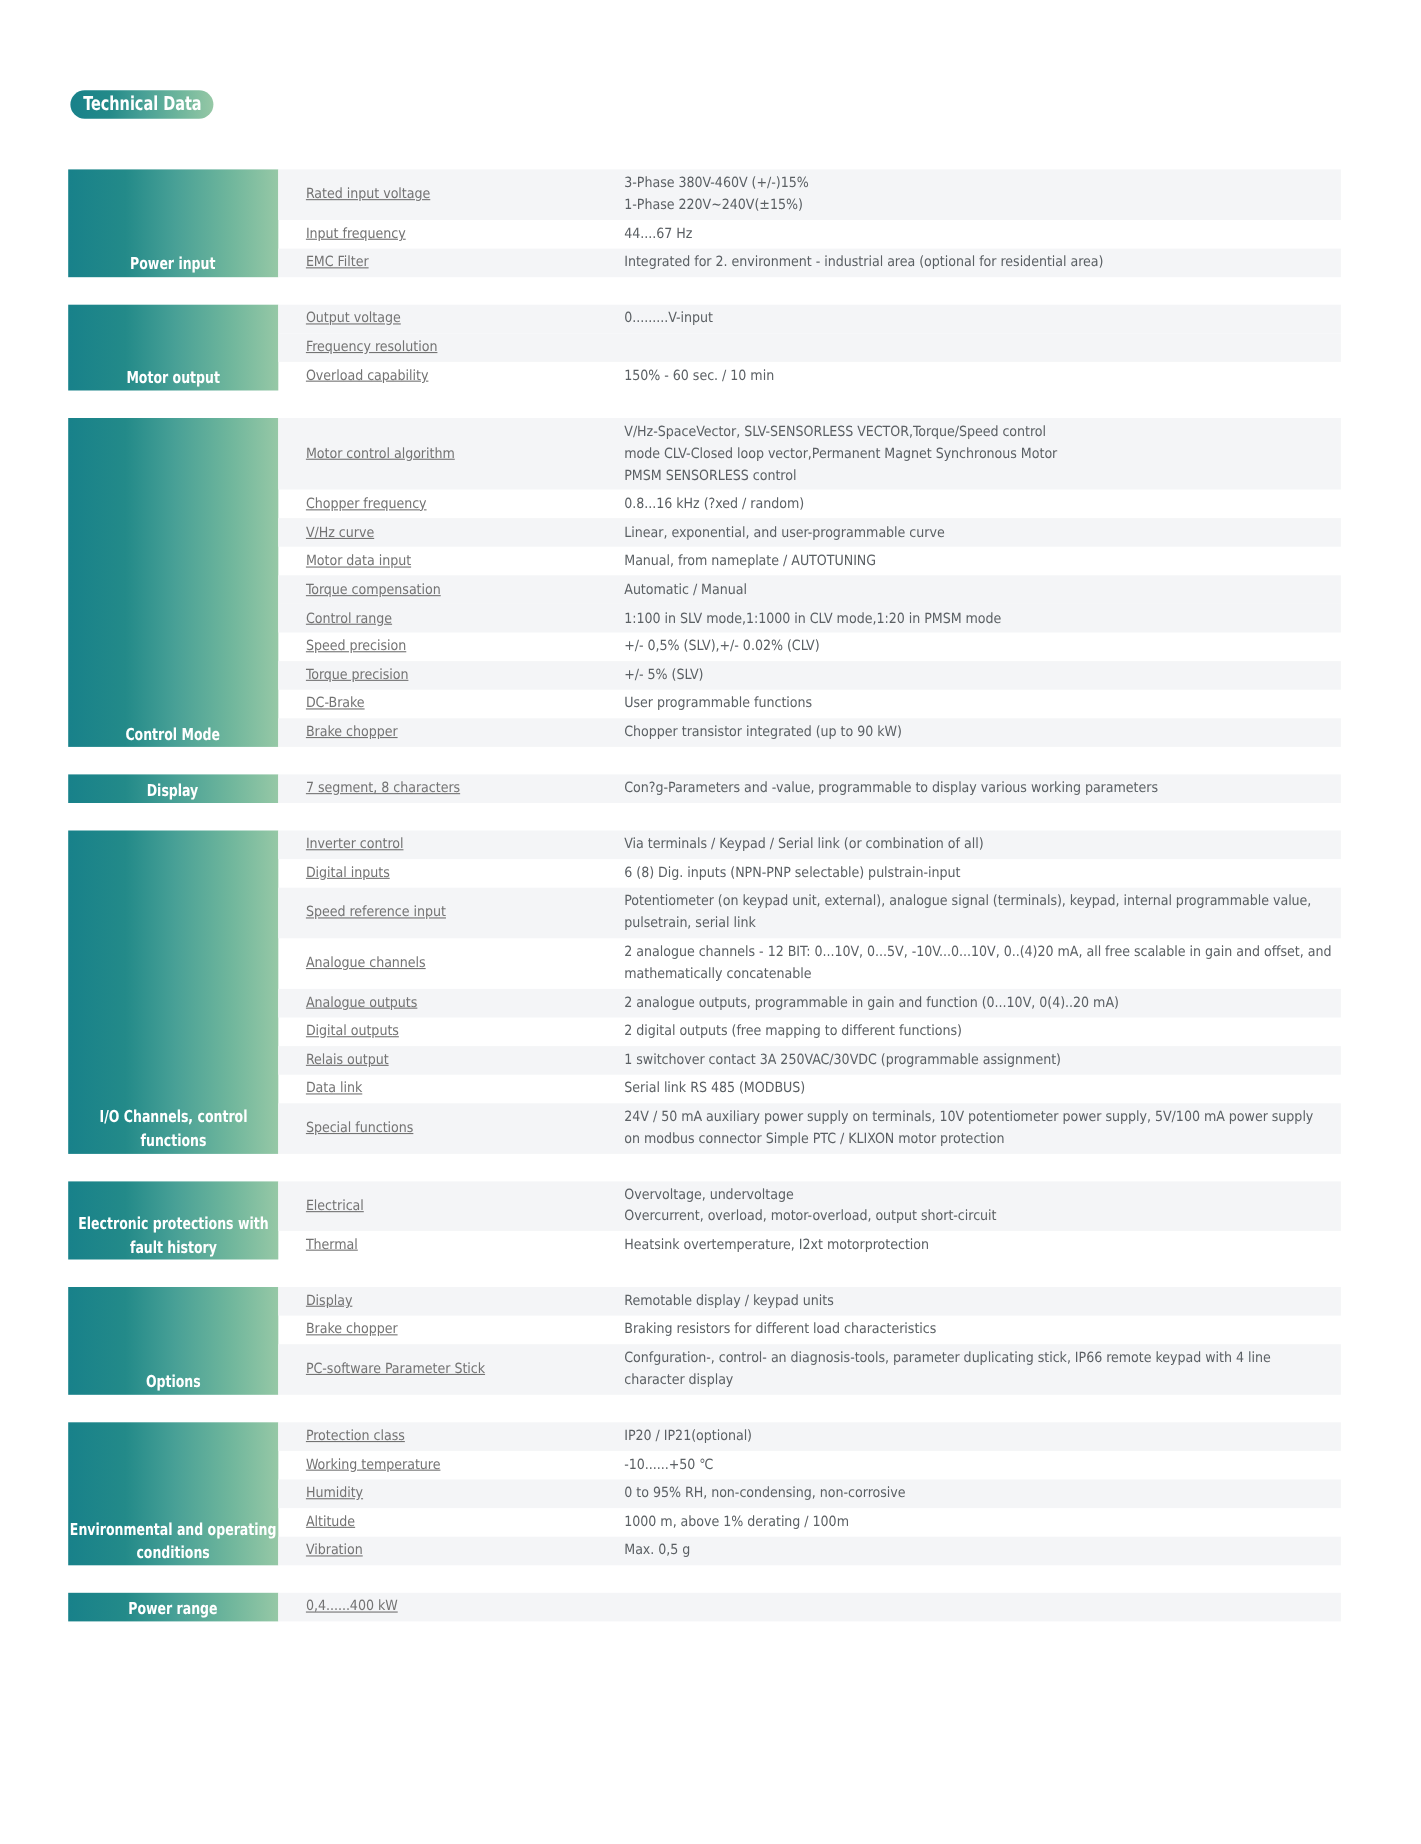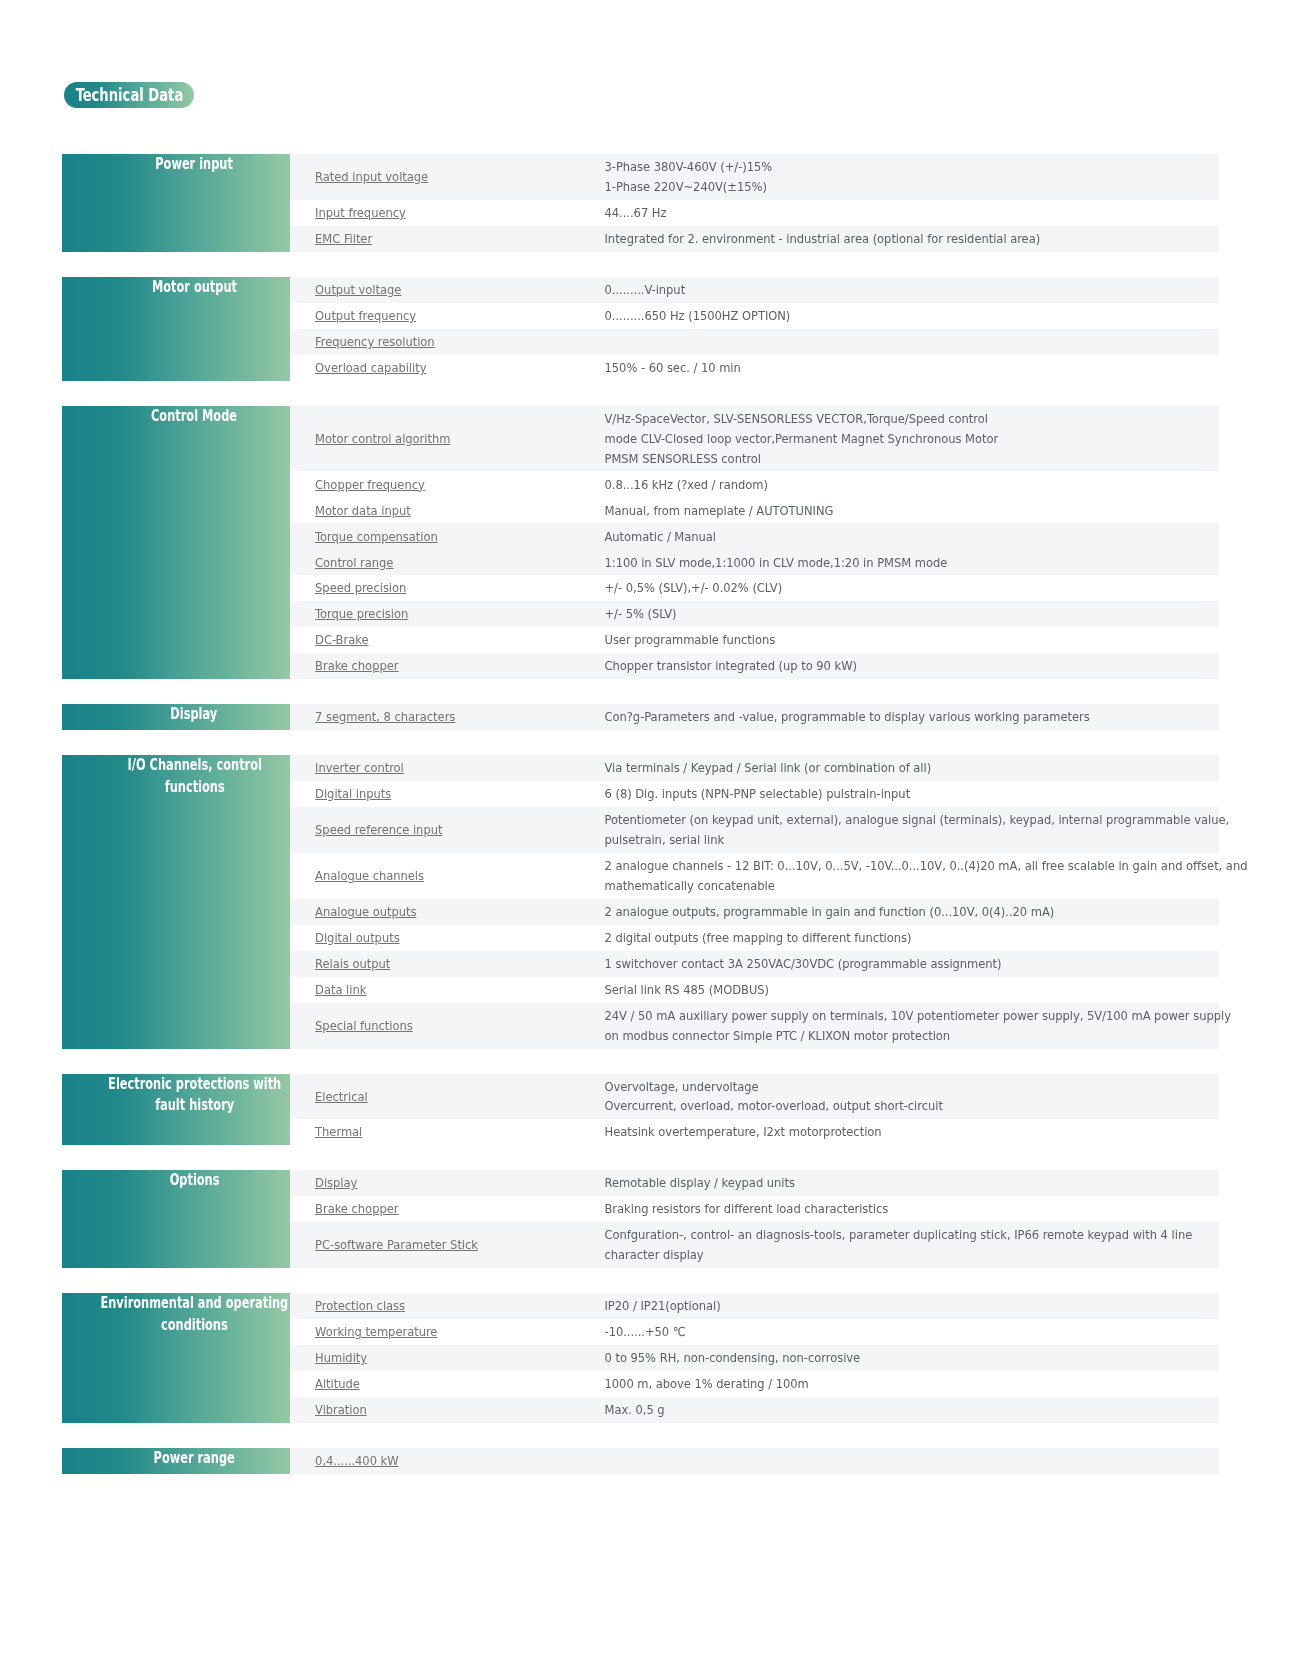--- a/index.html
+++ b/index.html
@@ -16,9 +16,9 @@
          transform:scaleX(0.835);}
   .tbl{position:absolute;left:62px;top:154.2px;width:1157px;}
   .sect{display:flex;margin-bottom:25px;}
-  .lab{width:190.5px;flex:0 0 190.5px;display:flex;align-items:flex-start;justify-content:center;
+  .lab{width:190.5px;flex:0 0 190.5px;display:flex;align-items:flex-end;justify-content:center;
        background:linear-gradient(90deg,#18818a 0%,#238a89 27.2%,#48a096 50.8%,#6fb69c 77%,#96c8a6 100%);
-       color:#fff;overflow:hidden;padding-left:37px;}
+       color:#fff;overflow:hidden;}
   .labtxt{font-weight:700;font-size:15px;text-align:center;line-height:21.6px;
        white-space:pre;transform:scaleX(0.843);}
   .rows{flex:1;min-width:0;}

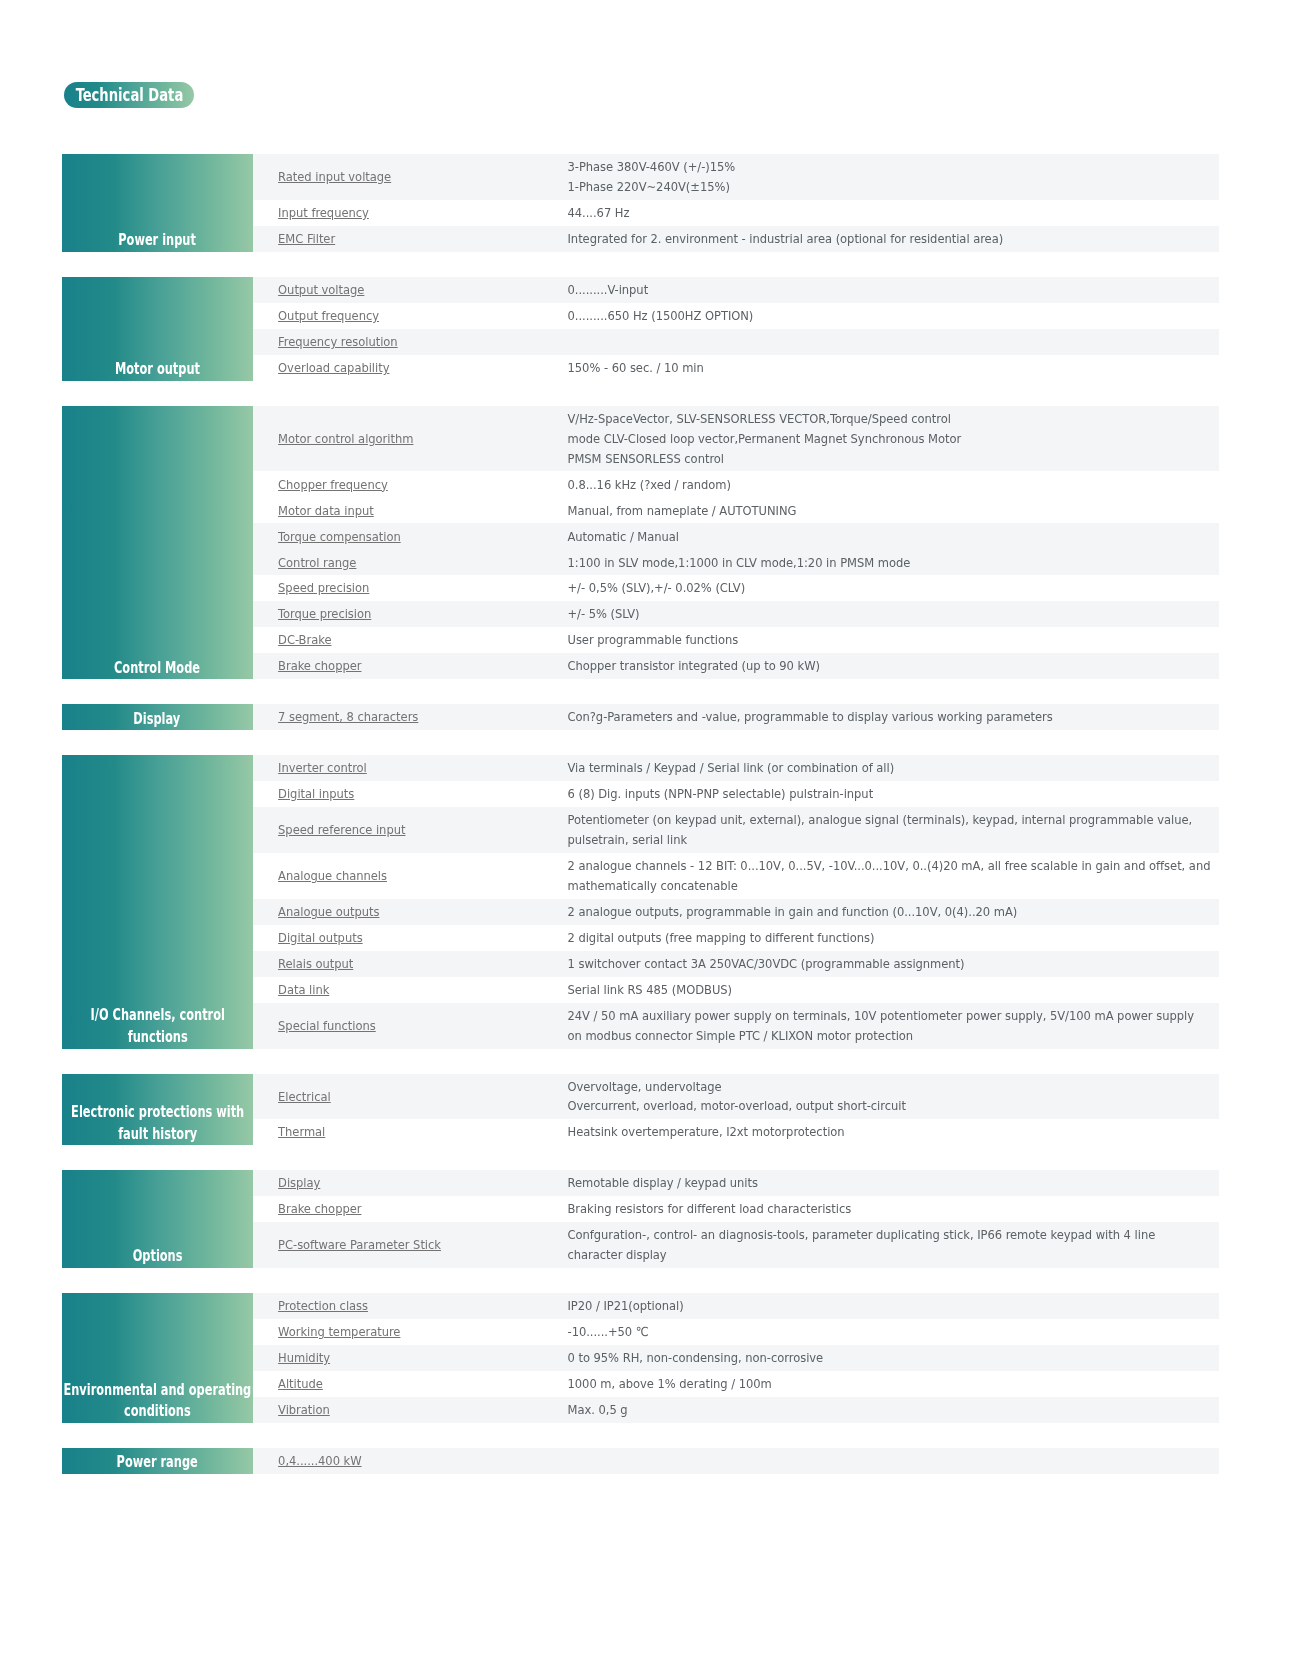--- a/index.html
+++ b/index.html
@@ -66,10 +66,6 @@
             <div class="k">Output voltage</div>
             <div class="v">0.........V-input</div>
           </div>
-          <div class="row">
-            <div class="k">Output frequency</div>
-            <div class="v">0.........650 Hz (1500HZ OPTION)</div>
-          </div>
           <div class="row alt">
             <div class="k">Frequency resolution</div>
           </div>

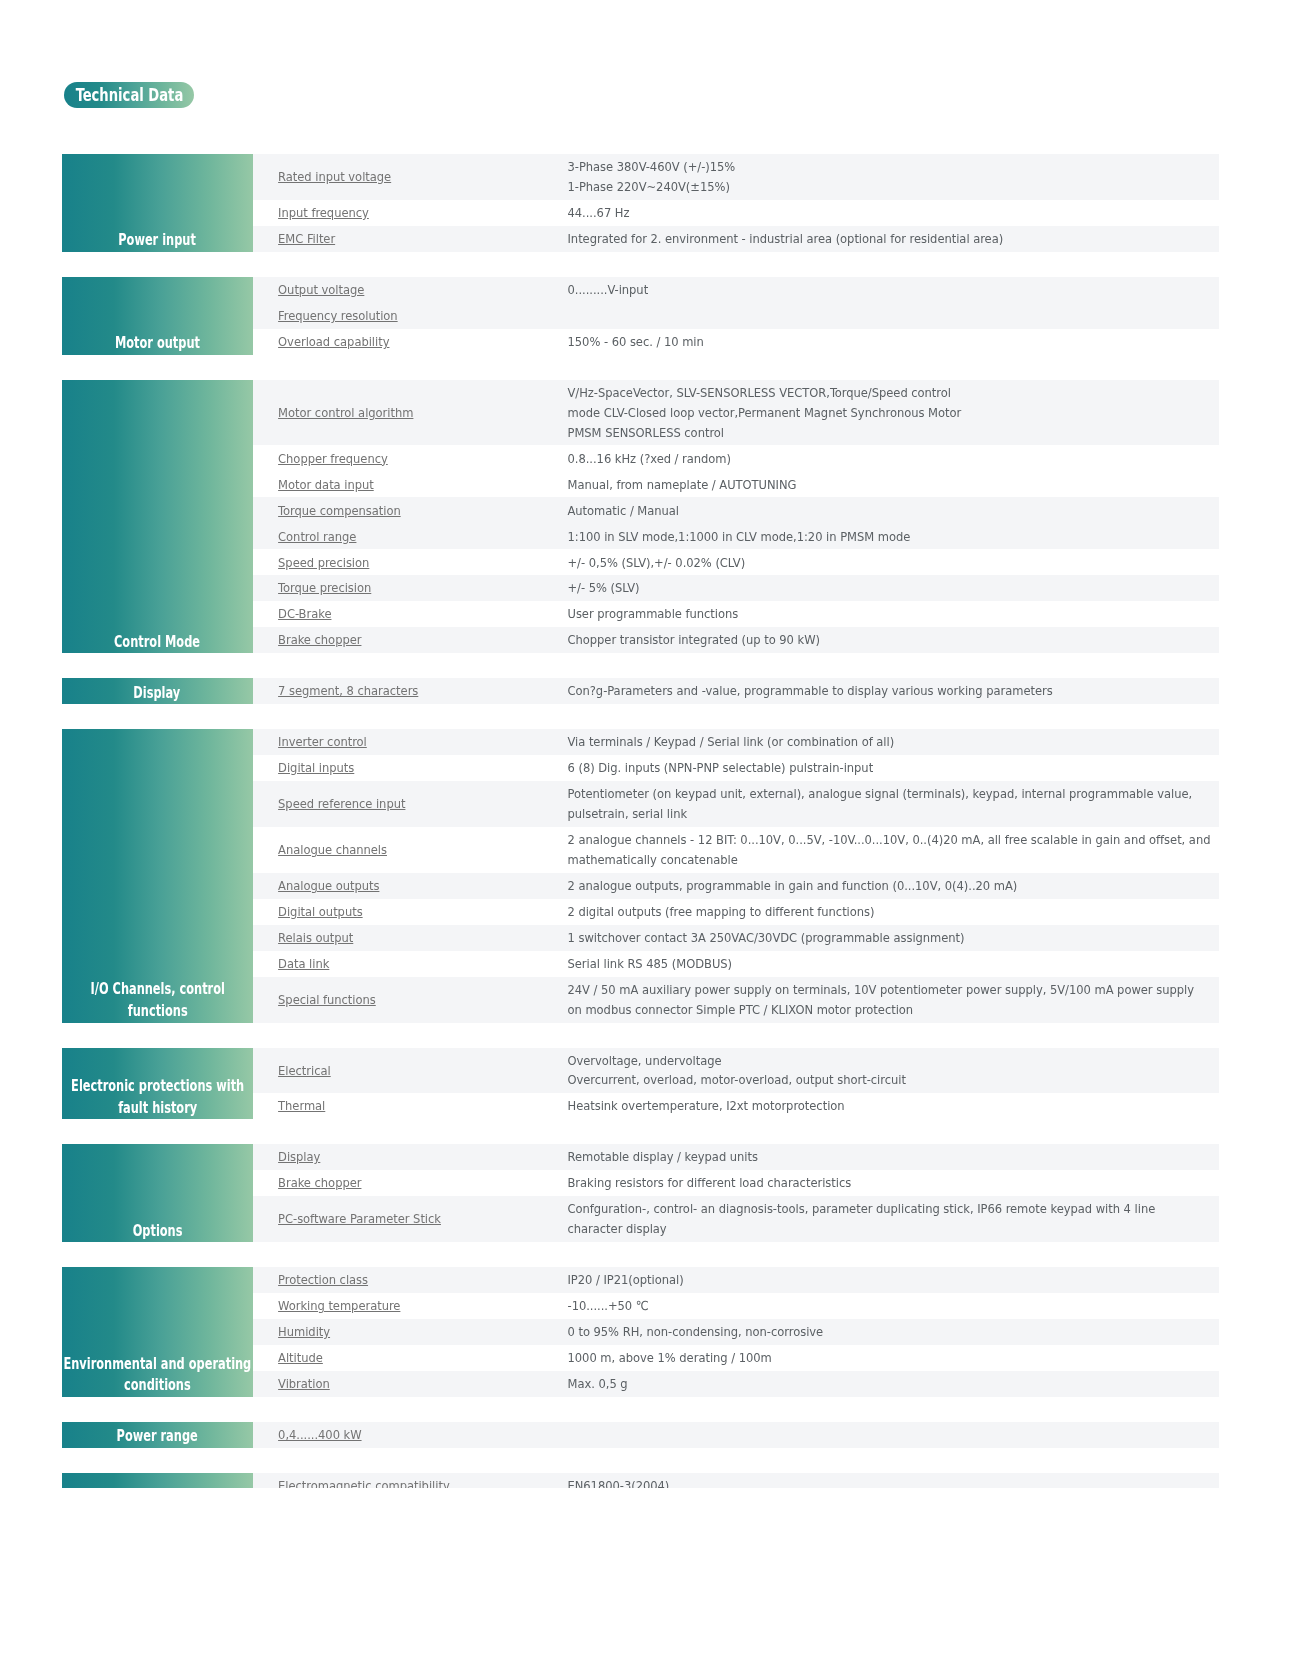--- a/index.html
+++ b/index.html
@@ -90,6 +90,10 @@
             <div class="k">Chopper frequency</div>
             <div class="v">0.8...16 kHz (?xed / random)</div>
           </div>
+          <div class="row alt">
+            <div class="k">V/Hz curve</div>
+            <div class="v">Linear, exponential, and user-programmable curve</div>
+          </div>
           <div class="row">
             <div class="k">Motor data input</div>
             <div class="v">Manual, from nameplate / AUTOTUNING</div>

